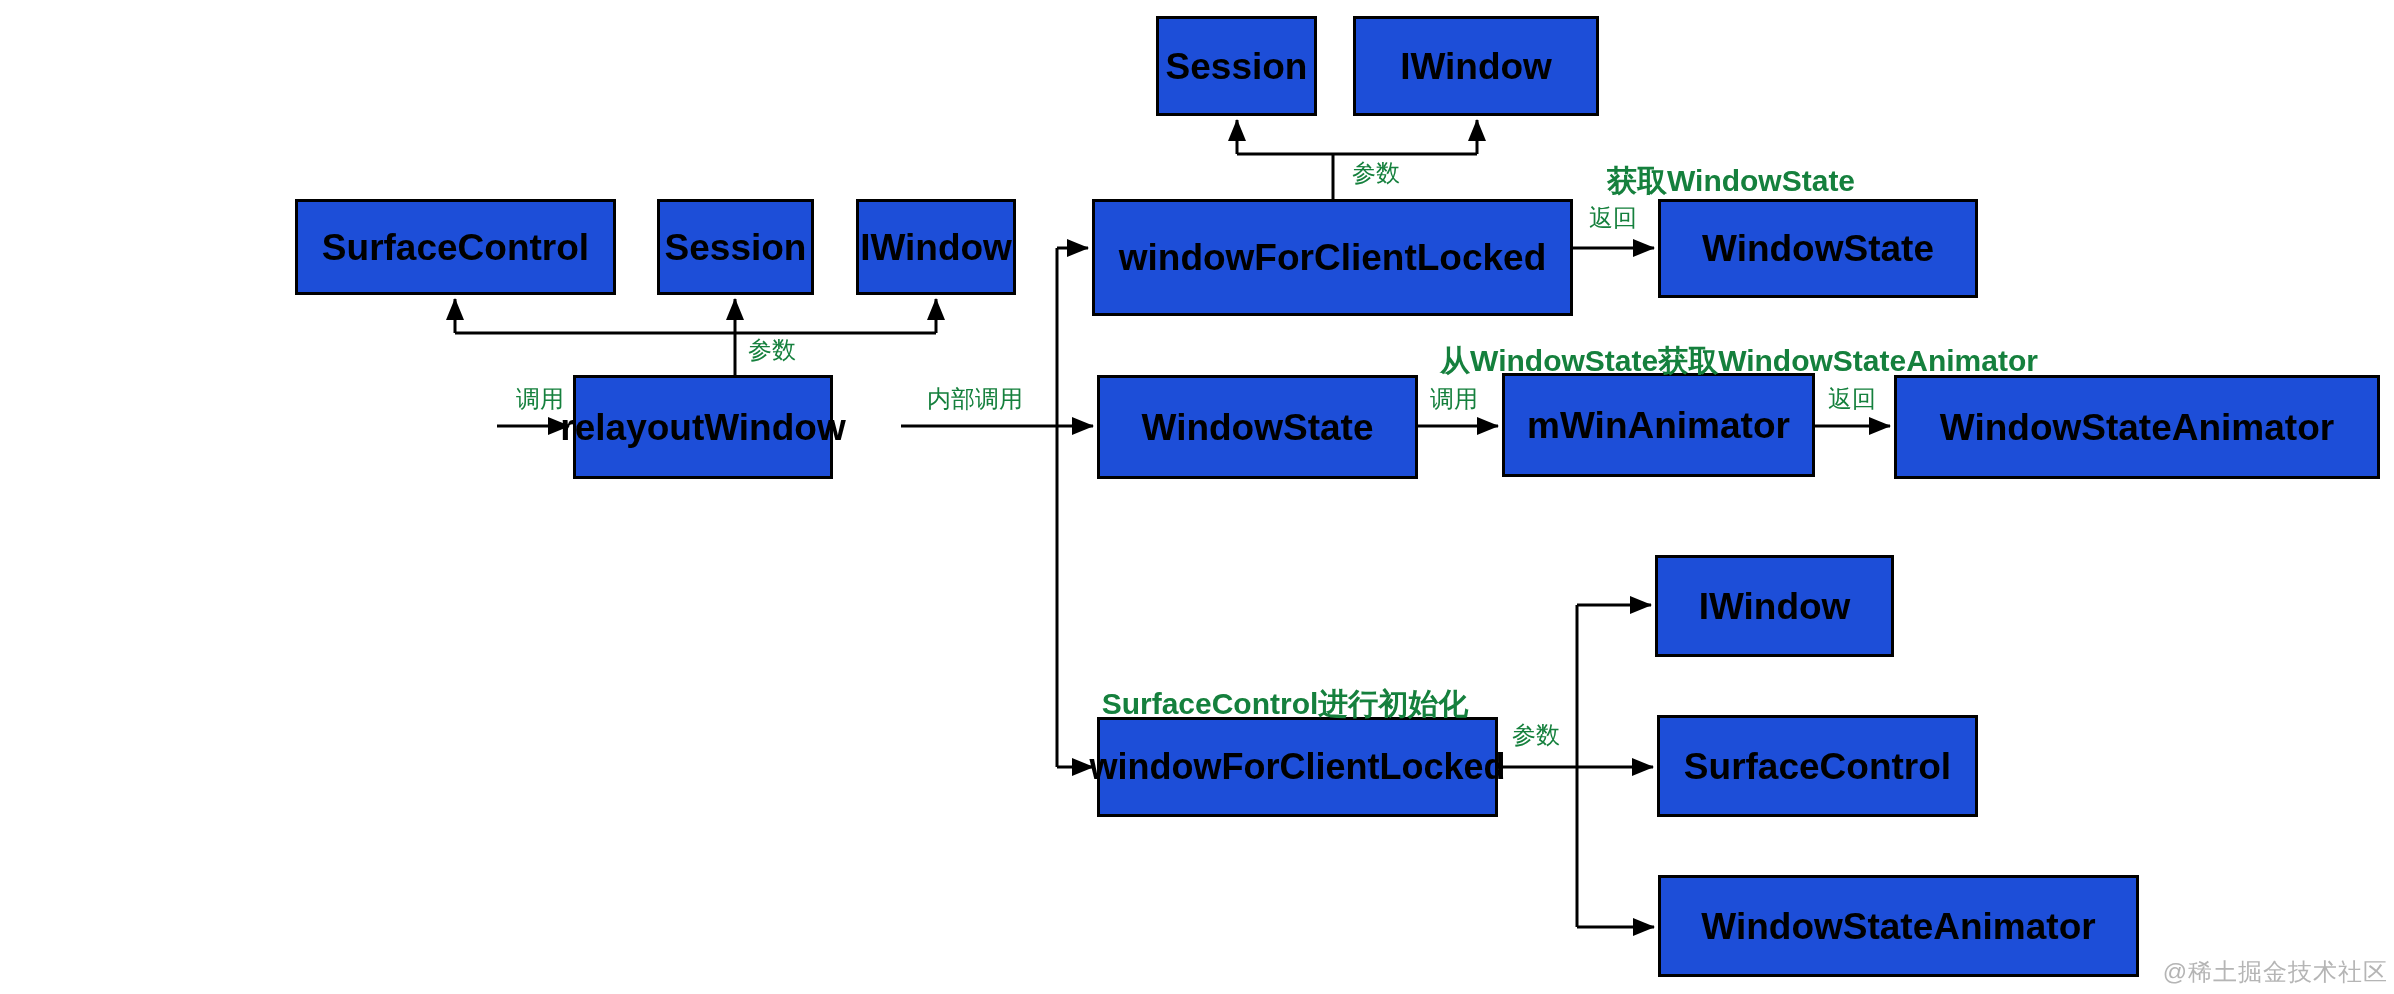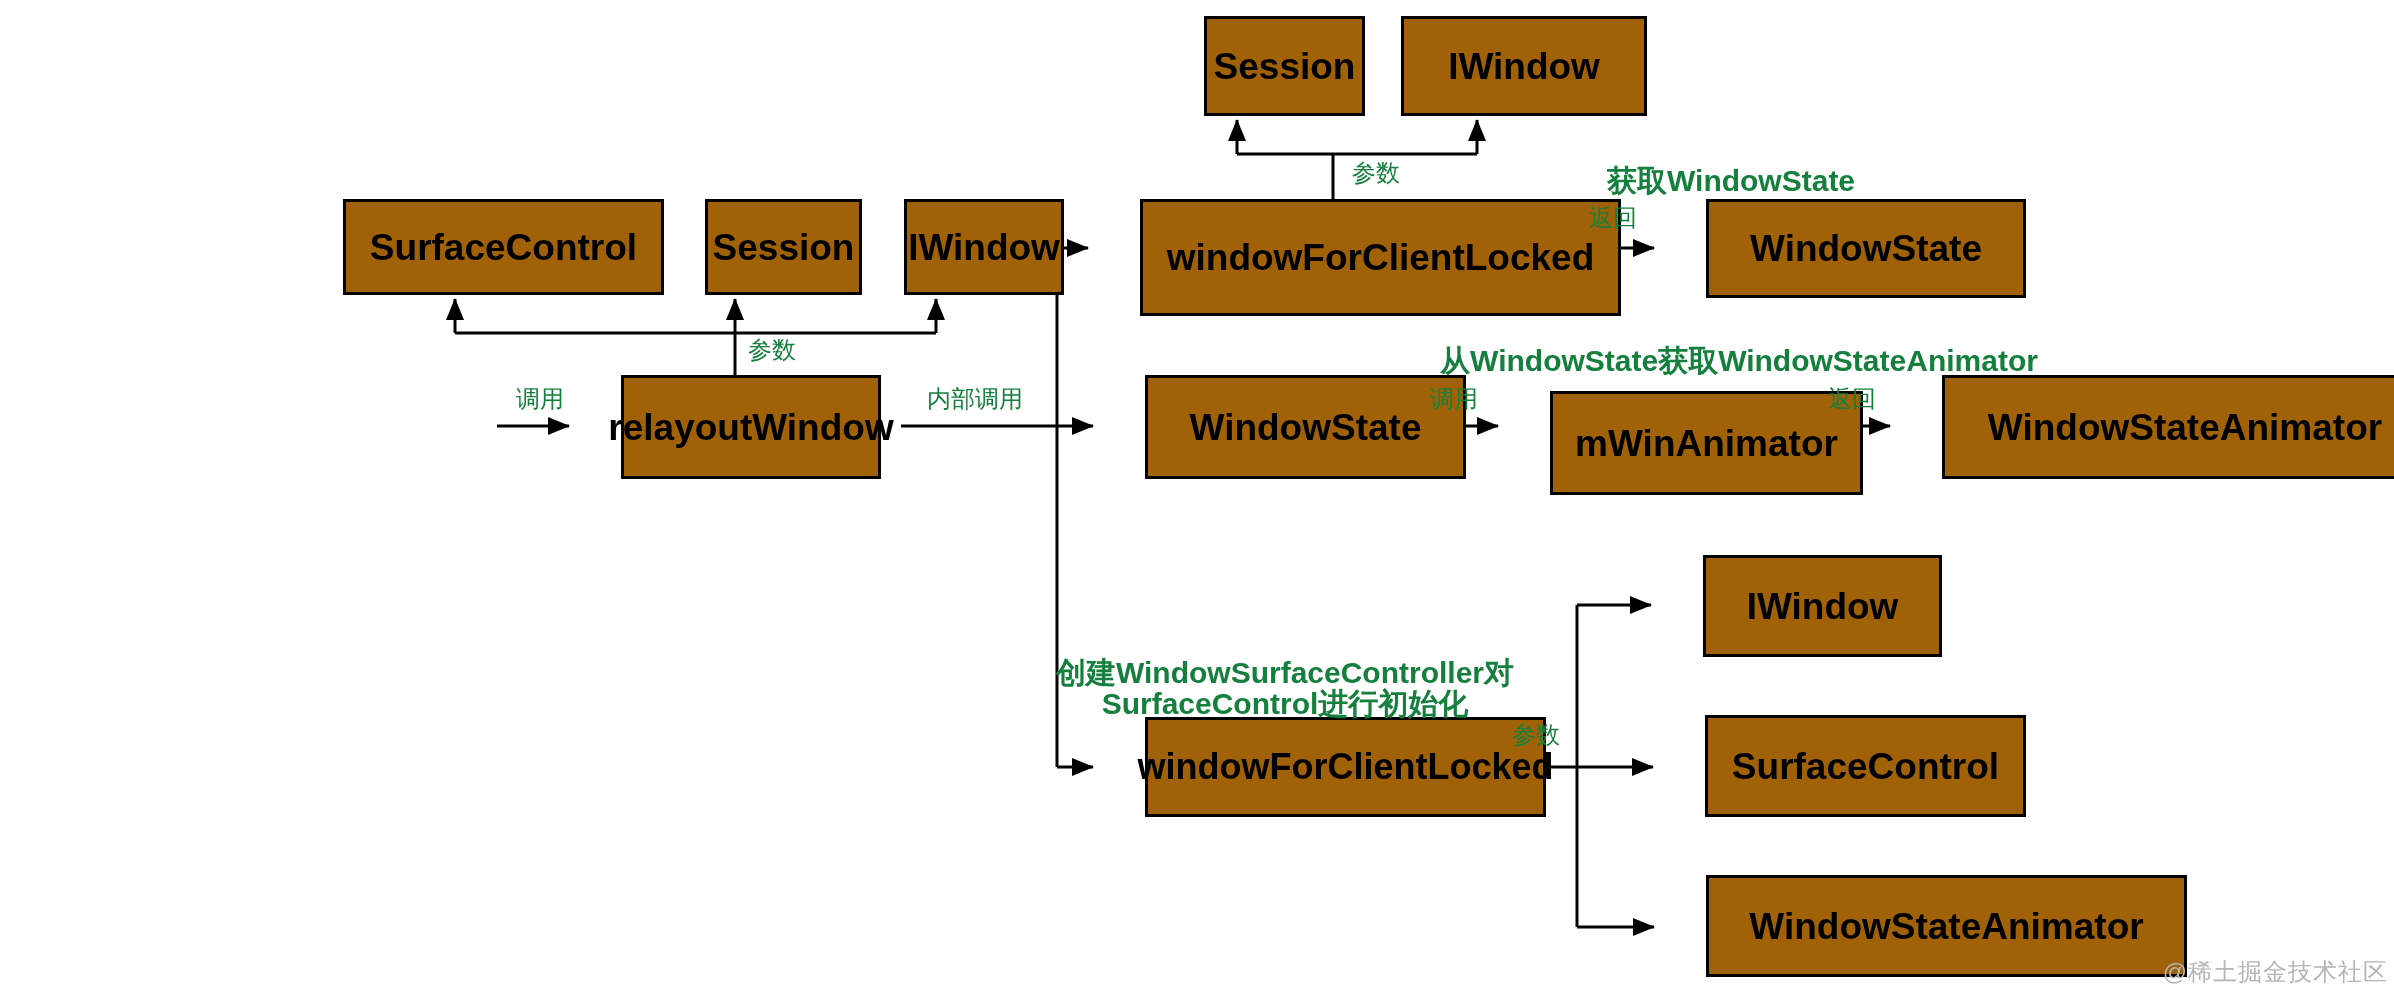--- a/index.html
+++ b/index.html
@@ -14,7 +14,7 @@
   .node {
     position:absolute;
     box-sizing:border-box;
-    background:#a16207;
+    background:#1d4ed8;
     border:3px solid #000000;
     display:flex; align-items:center; justify-content:center;
     font-weight:bold;
@@ -22,7 +22,6 @@
     color:#000000;
     white-space:nowrap;
     line-height:1;
-    margin-left:48px;
   }
   .node.small { font-size:36px; }
   .lbl {

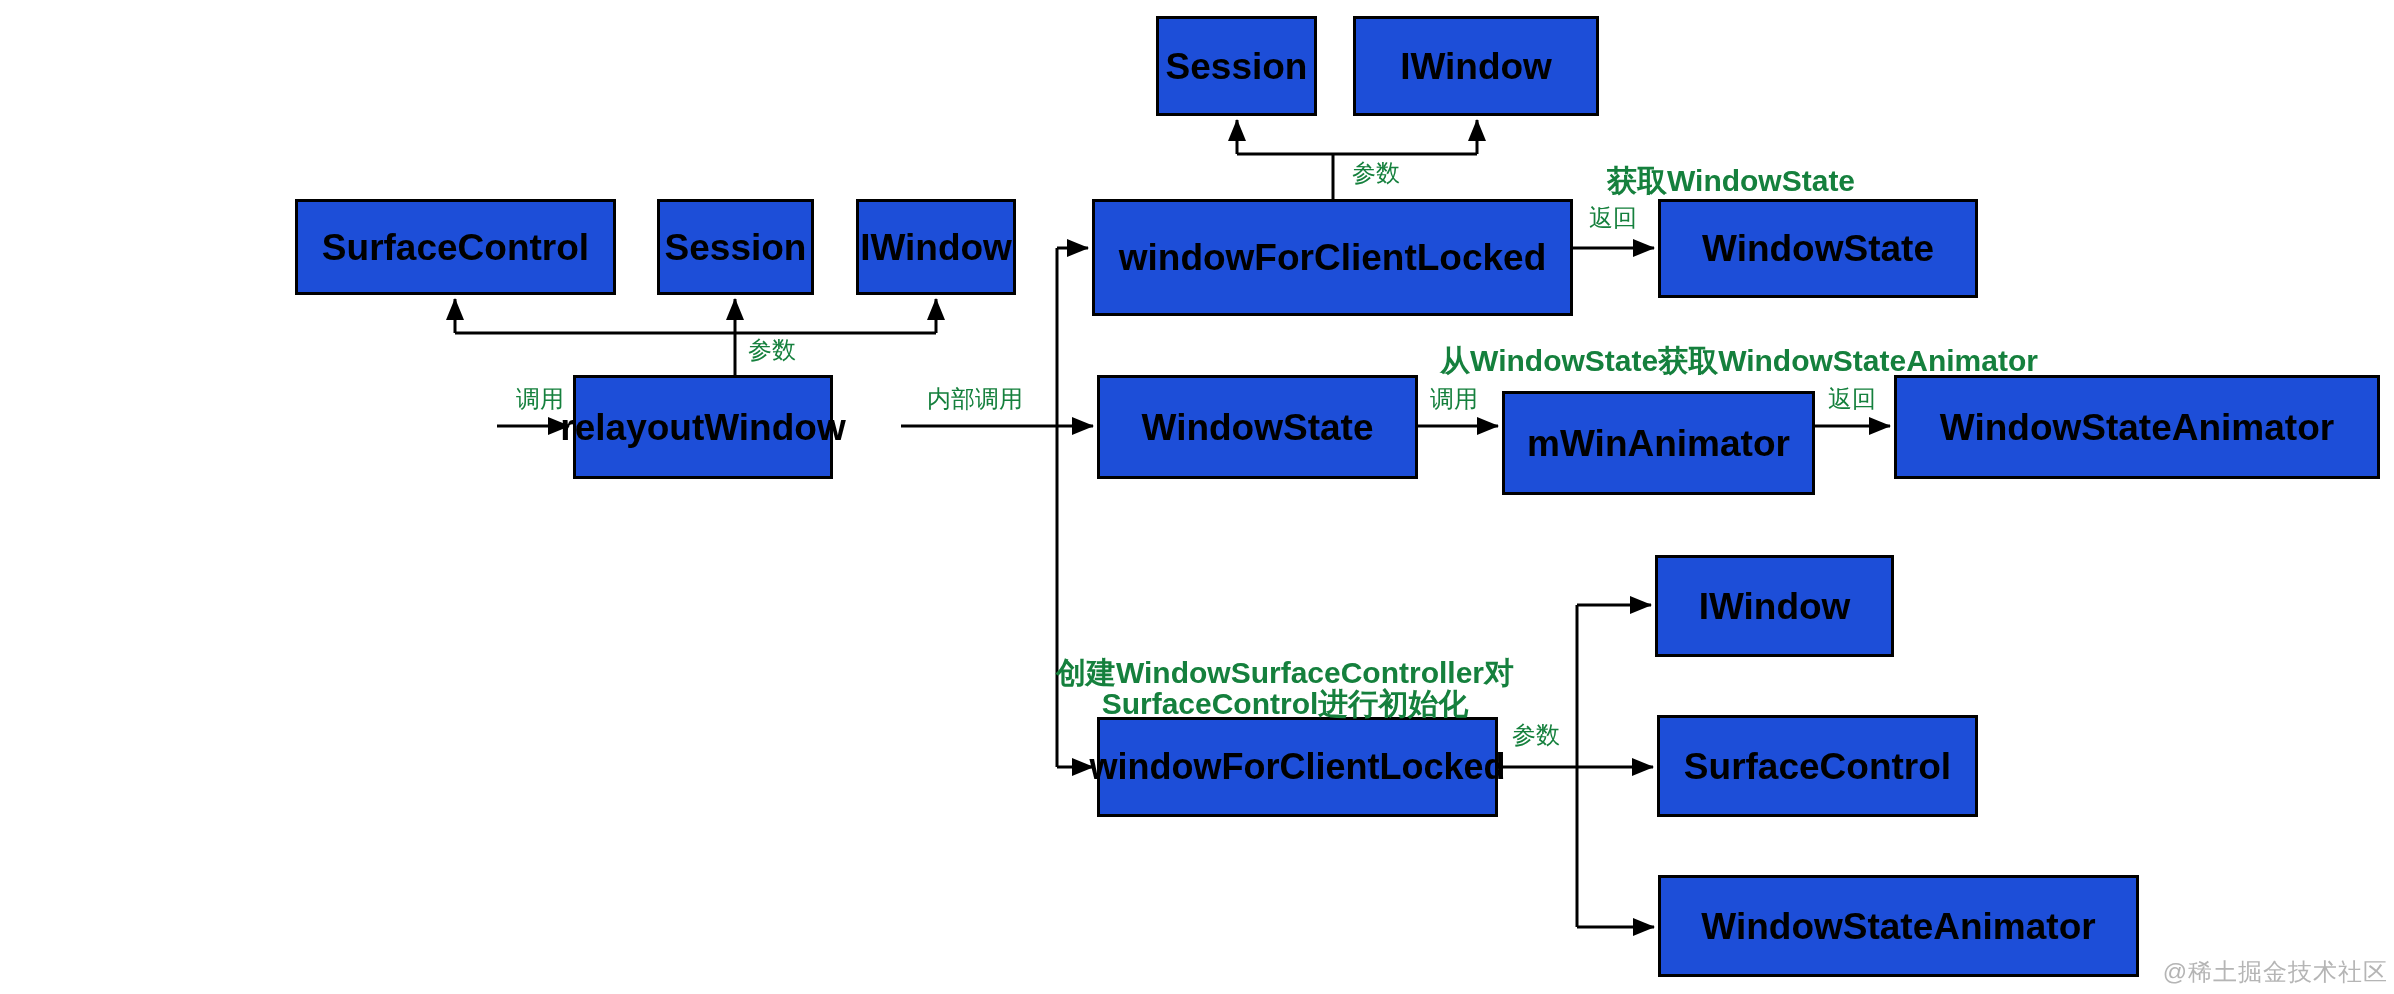--- a/index.html
+++ b/index.html
@@ -98,7 +98,7 @@
   <div class="node" style="left:1658px;top:199px;width:320px;height:99px">WindowState</div>
 
   <div class="node" style="left:1097px;top:375px;width:321px;height:104px">WindowState</div>
-  <div class="node" style="left:1502px;top:391px;width:313px;height:104px">mWinAnimator</div>
+  <div class="node" style="left:1502px;top:373px;width:313px;height:104px">mWinAnimator</div>
   <div class="node" style="left:1894px;top:375px;width:486px;height:104px">WindowStateAnimator</div>
 
   <div class="node small" style="left:1097px;top:717px;width:401px;height:100px">windowForClientLocked</div>

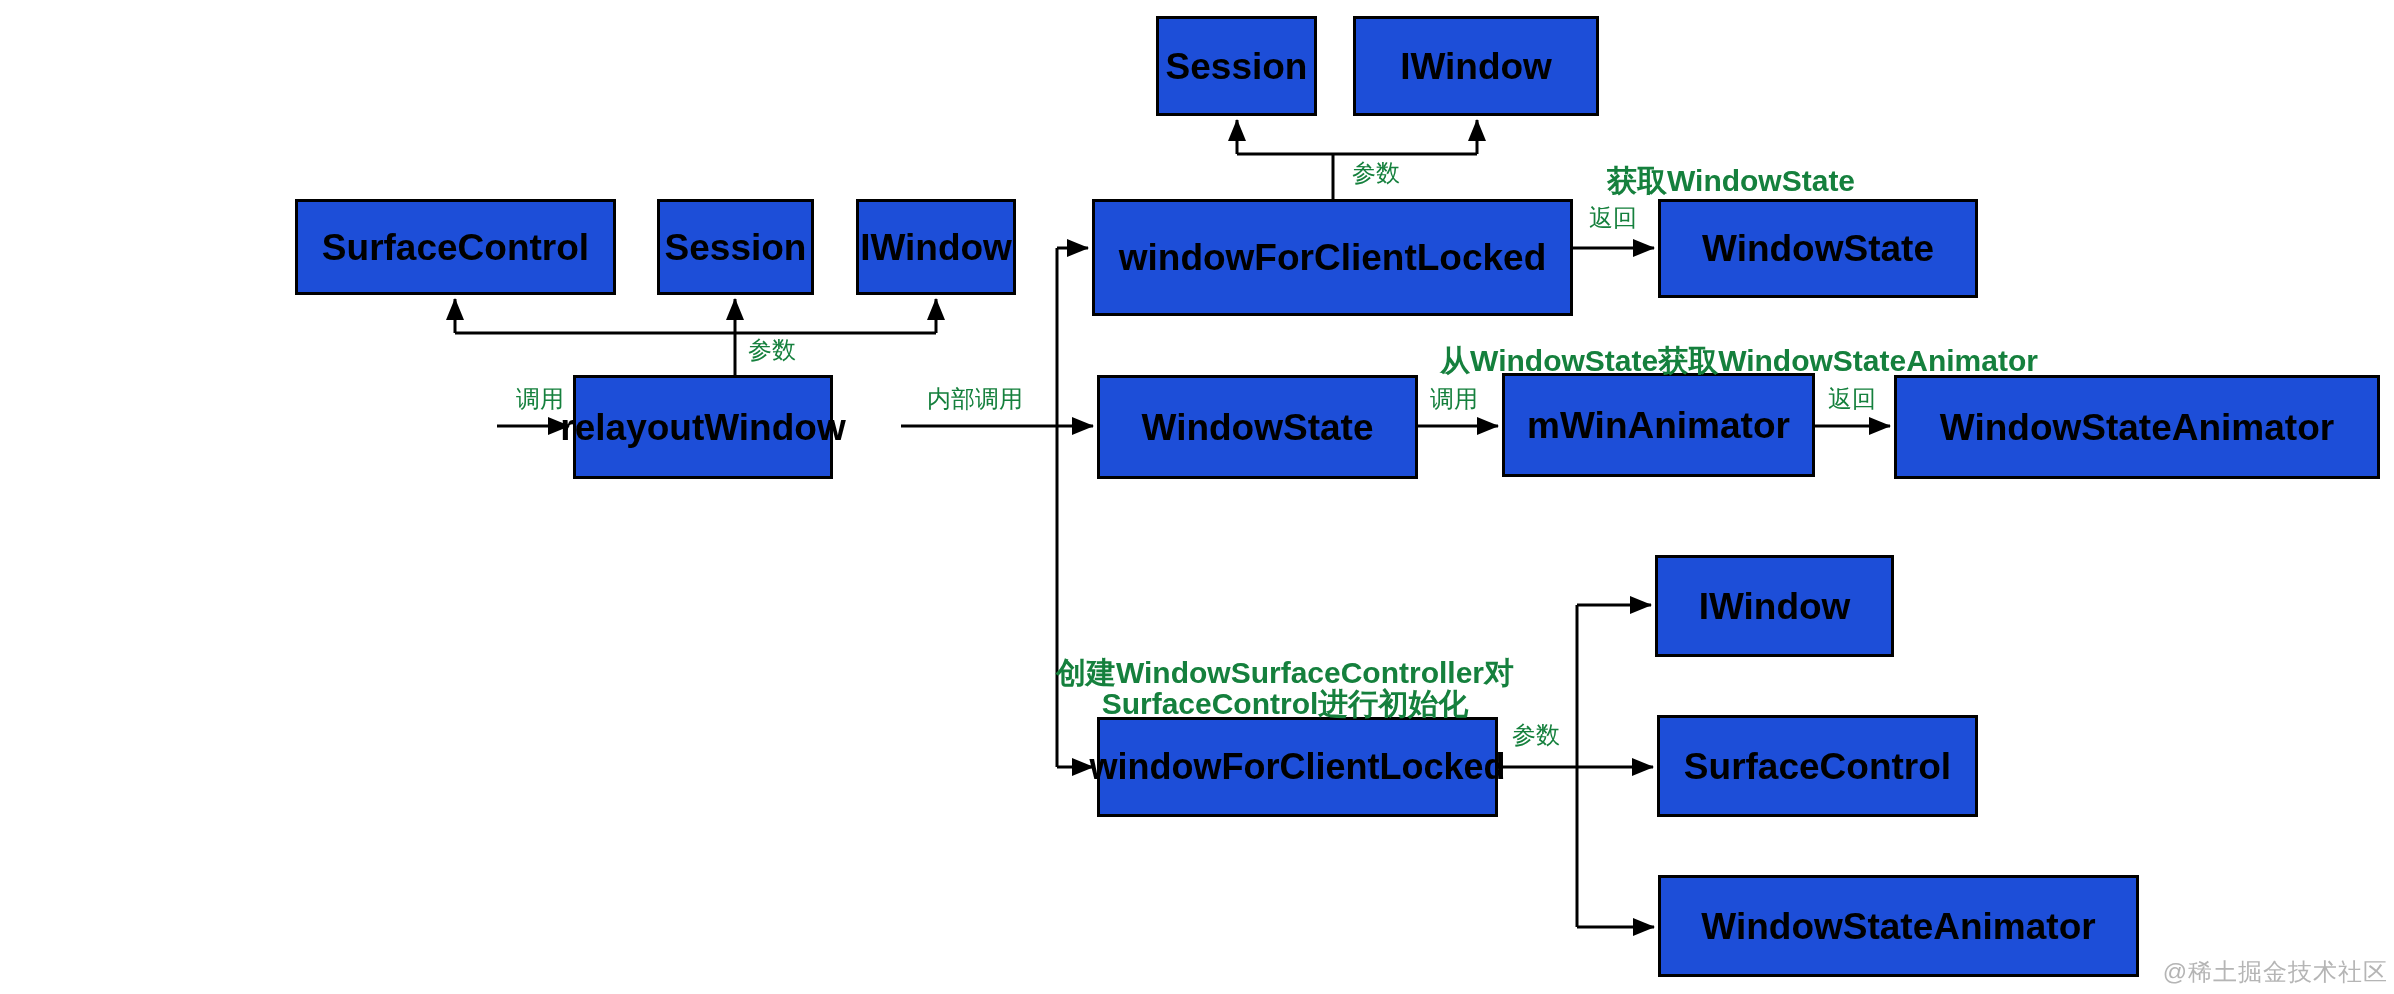--- a/index.html
+++ b/index.html
@@ -116,7 +116,6 @@
   <div class="lbl" style="left:1430px;top:386px">调用</div>
   <div class="lbl" style="left:1828px;top:386px">返回</div>
   <div class="lbl bold centered" style="left:1739px;top:344px">从WindowState获取WindowStateAnimator</div>
-  <div class="lbl bold centered" style="left:1285px;top:656px">创建WindowSurfaceController对</div>
   <div class="lbl bold centered" style="left:1285px;top:687px">SurfaceControl进行初始化</div>
   <div class="lbl" style="left:1512px;top:722px">参数</div>
 

